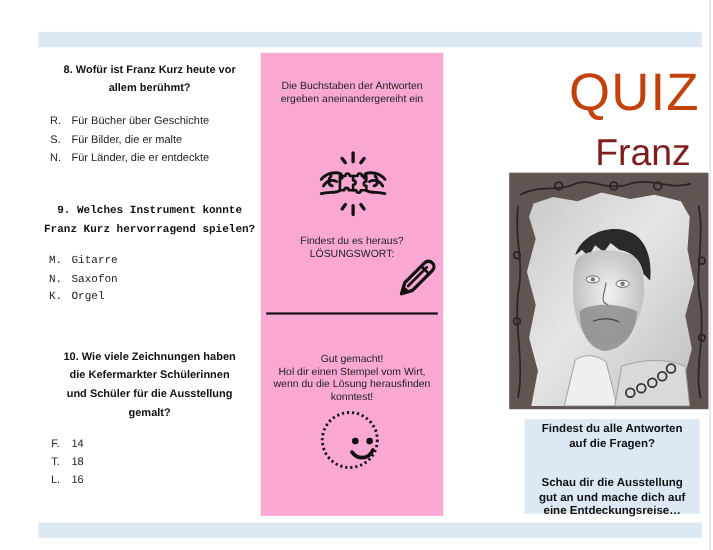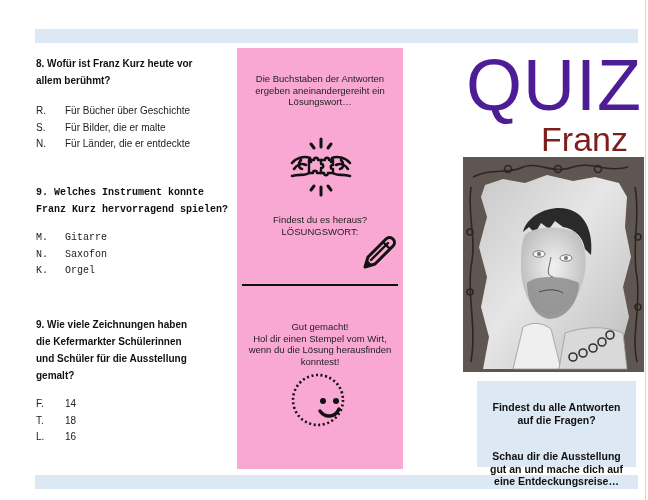--- a/index.html
+++ b/index.html
@@ -12,7 +12,7 @@
     .edge-line { position: absolute; left: 645px; top: 0; width: 1px; height: 500px; background: #d6d6d6; }
 
     
-    .qblock { position: absolute; left: 36px; width: 200px; }
+    .qblock { position: absolute; left: 36px; width: 200px; text-align: center; }
     .q-title { font-weight: bold; font-size: 10px; line-height: 17px; color: #111; }
     .answers { margin-top: 12px; }
     .answer { display: flex; font-size: 10px; line-height: 16.5px; color: #222; }

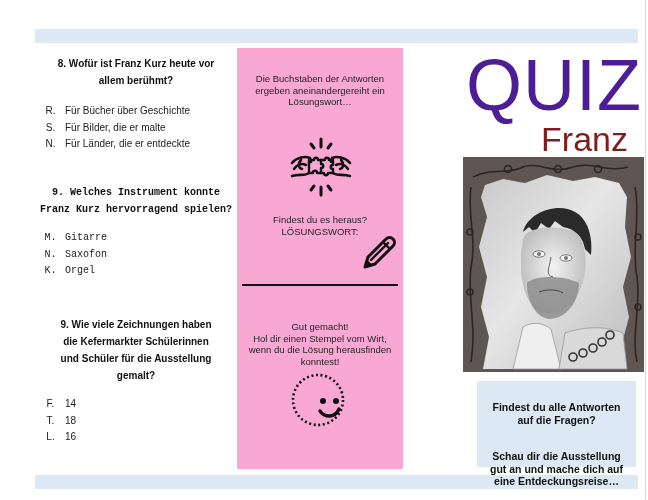--- a/index.html
+++ b/index.html
@@ -118,7 +118,6 @@
   <div class="mid-text mid-t1">
     <div>Die Buchstaben der Antworten</div>
     <div>ergeben aneinandergereiht ein</div>
-    <div>Lösungswort…</div>
   </div>
 
   <svg class="puzzle-icon" viewBox="0 0 64 62" fill="none" stroke="#111" stroke-linecap="round" stroke-linejoin="round">

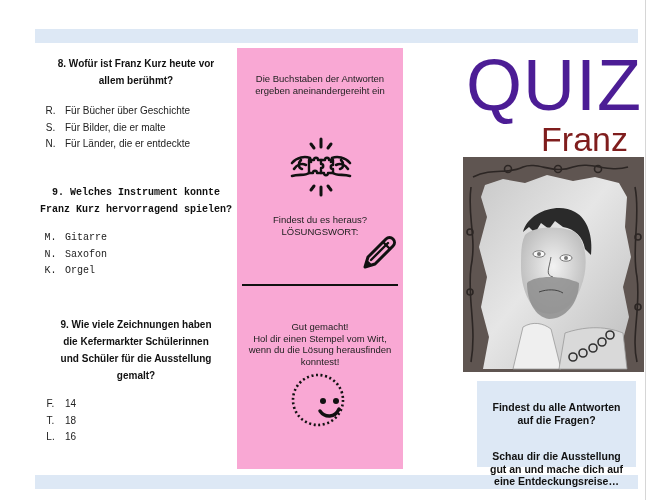--- a/index.html
+++ b/index.html
@@ -34,7 +34,7 @@
     .smiley-icon { position: absolute; left: 53px; top: 323px; width: 60px; height: 60px; }
 
     
-    .quiz-title { position: absolute; left: 466px; top: 50px; width: 170px; text-align: right; font-size: 72px; line-height: 70px; letter-spacing: 1px; color: #4c1d95; }
+    .quiz-title { position: absolute; left: 466px; top: 50px; width: 170px; text-align: right; font-size: 48px; line-height: 70px; letter-spacing: 1px; color: #c2410c; }
     .quiz-subtitle { position: absolute; left: 466px; top: 122px; width: 162px; text-align: right; font-size: 34px; line-height: 34px; color: #7f1d1d; }
     .portrait { position: absolute; left: 463px; top: 157px; width: 181px; height: 215px; background: #5e5450; overflow: hidden; }
     .info-box { position: absolute; left: 477px; top: 381px; width: 159px; height: 86px; background: #dde8f5; text-align: center; font-weight: bold; font-size: 10.5px; line-height: 12.5px; color: #111; padding-top: 20px; }

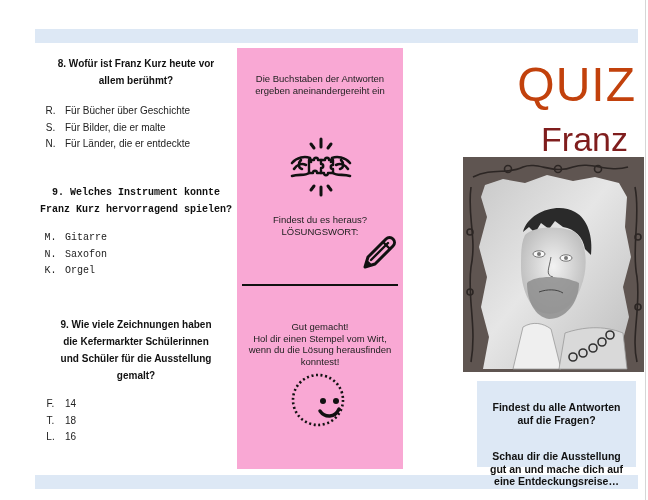--- a/index.html
+++ b/index.html
@@ -92,7 +92,7 @@
 
   <div class="qblock q10">
     <div class="q-title">
-      <div>9. Wie viele Zeichnungen haben</div>
+      <div>10. Wie viele Zeichnungen haben</div>
       <div>die Kefermarkter Schülerinnen</div>
       <div>und Schüler für die Ausstellung</div>
       <div>gemalt?</div>

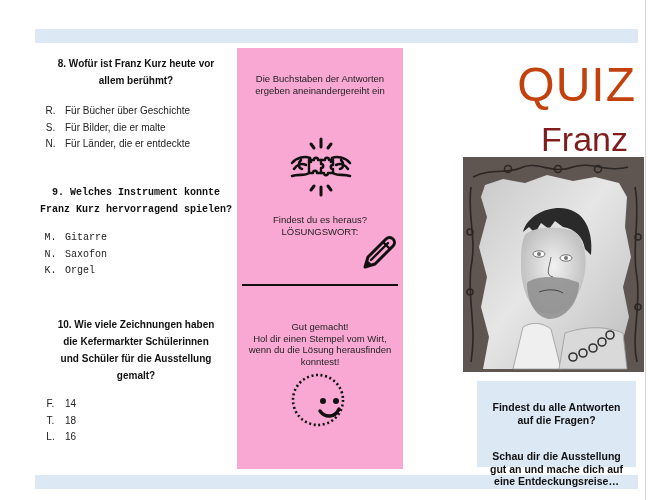--- a/index.html
+++ b/index.html
@@ -37,7 +37,7 @@
     .quiz-title { position: absolute; left: 466px; top: 50px; width: 170px; text-align: right; font-size: 48px; line-height: 70px; letter-spacing: 1px; color: #c2410c; }
     .quiz-subtitle { position: absolute; left: 466px; top: 122px; width: 162px; text-align: right; font-size: 34px; line-height: 34px; color: #7f1d1d; }
     .portrait { position: absolute; left: 463px; top: 157px; width: 181px; height: 215px; background: #5e5450; overflow: hidden; }
-    .info-box { position: absolute; left: 477px; top: 381px; width: 159px; height: 86px; background: #dde8f5; text-align: center; font-weight: bold; font-size: 10.5px; line-height: 12.5px; color: #111; padding-top: 20px; }
+    .info-box { position: absolute; left: 477px; top: 381px; width: 159px; height: 86px; background: #dde8f5; text-align: center; font-weight: bold; font-size: 10.5px; line-height: 12.5px; color: #111; padding-top: 3px; }
     .info-box p + p { margin-top: 24px; }
   </style>
 </head>

